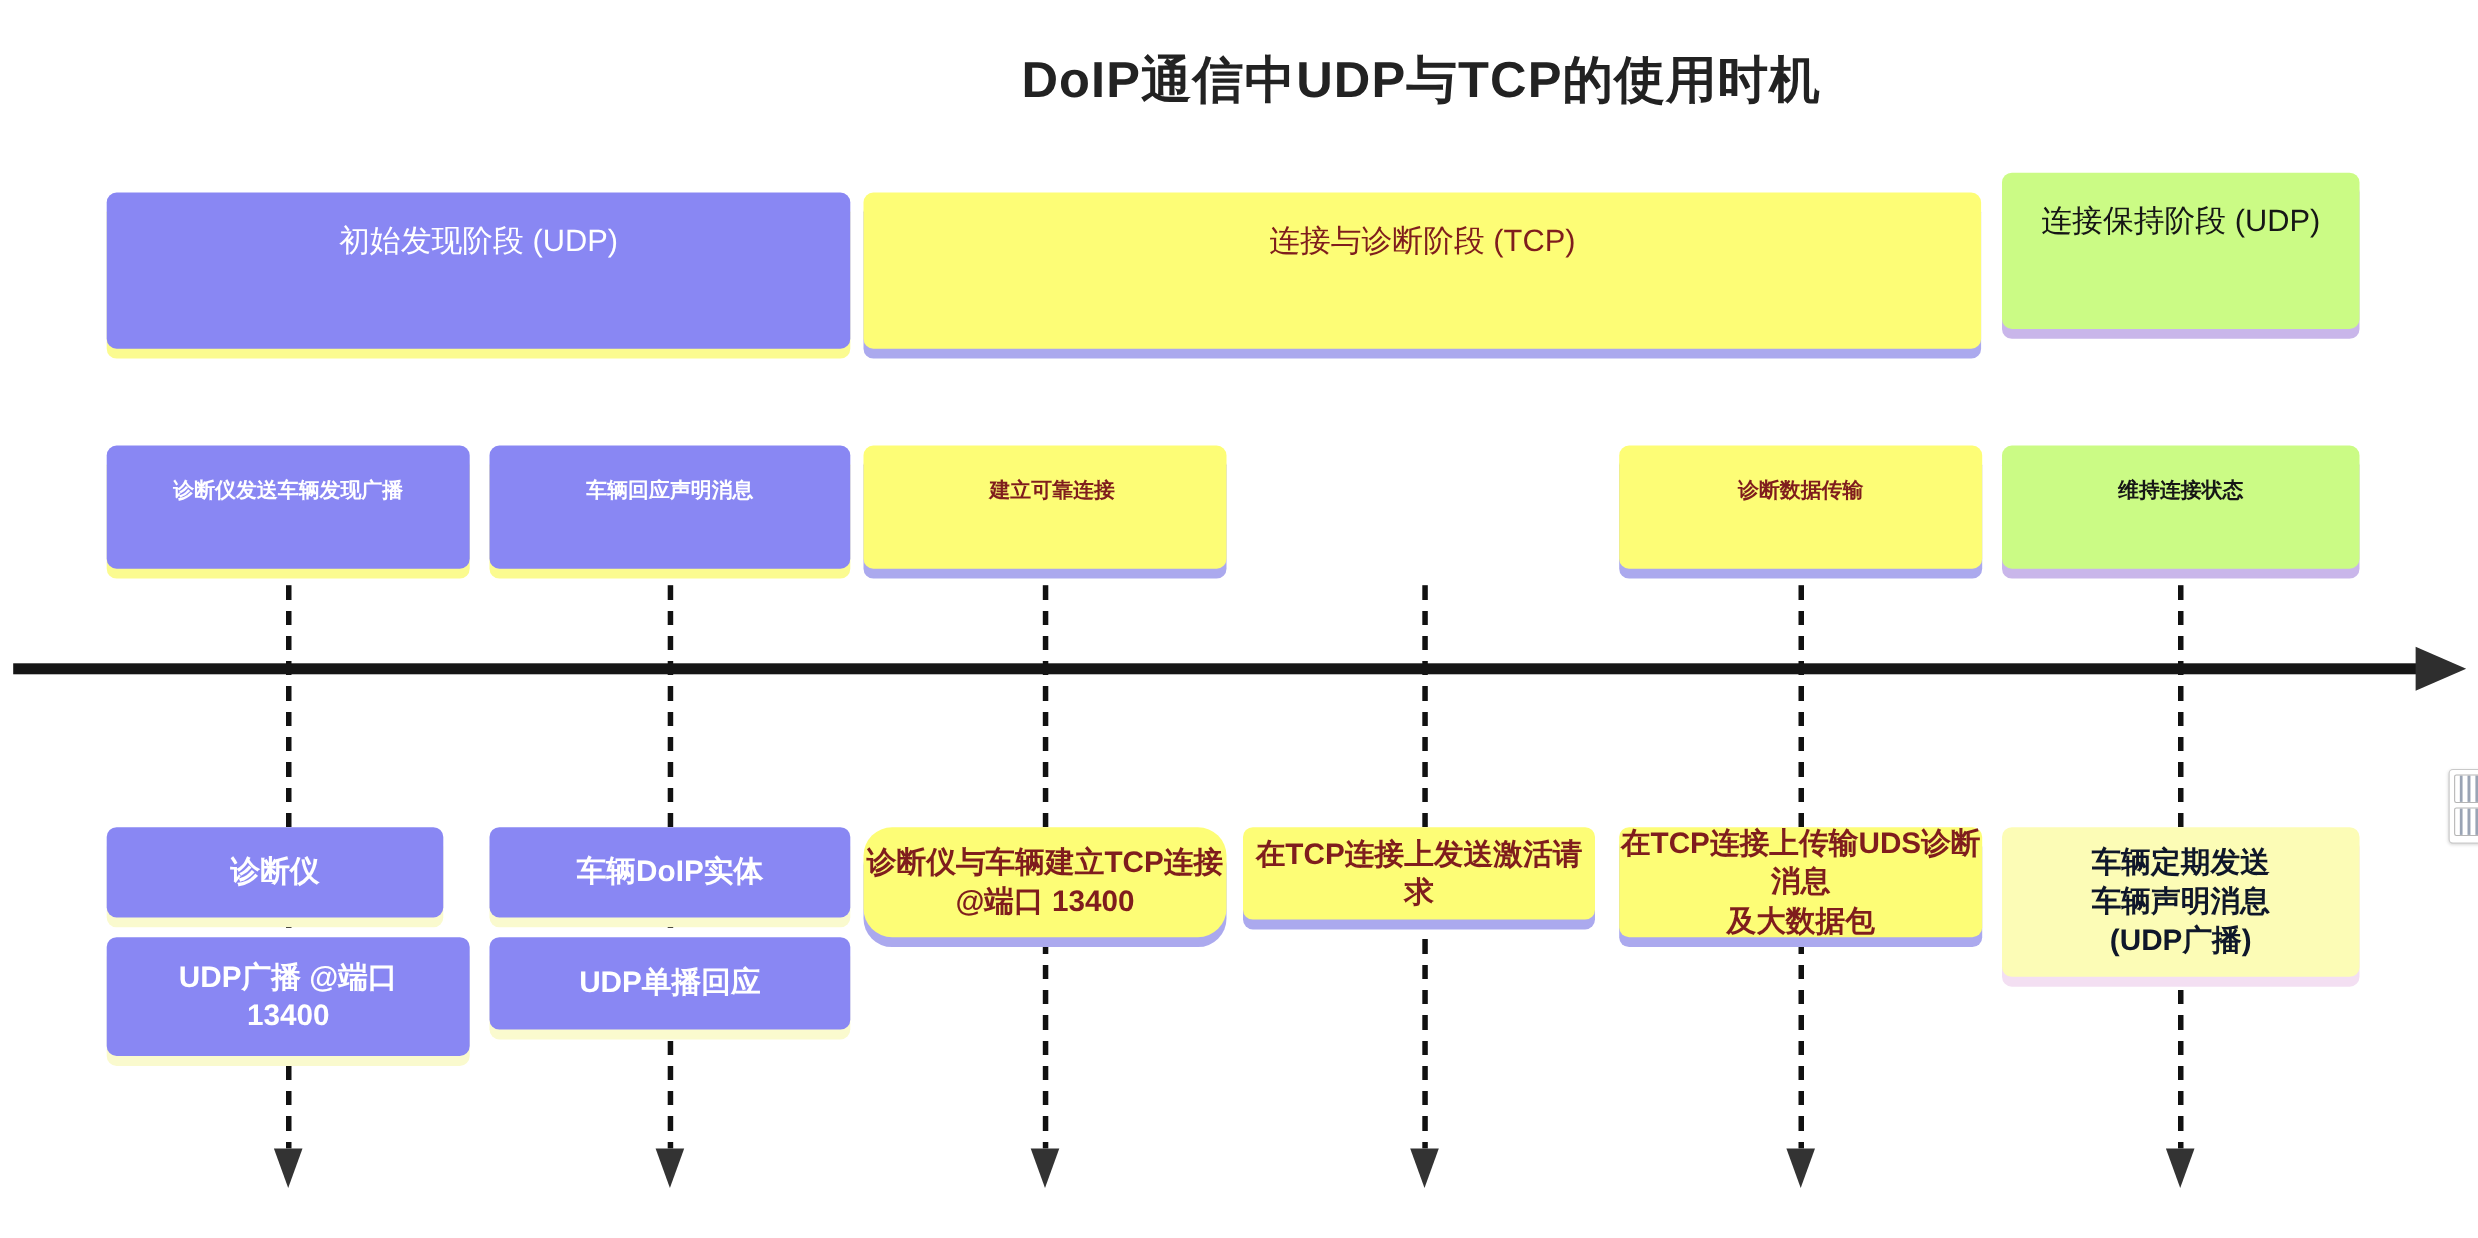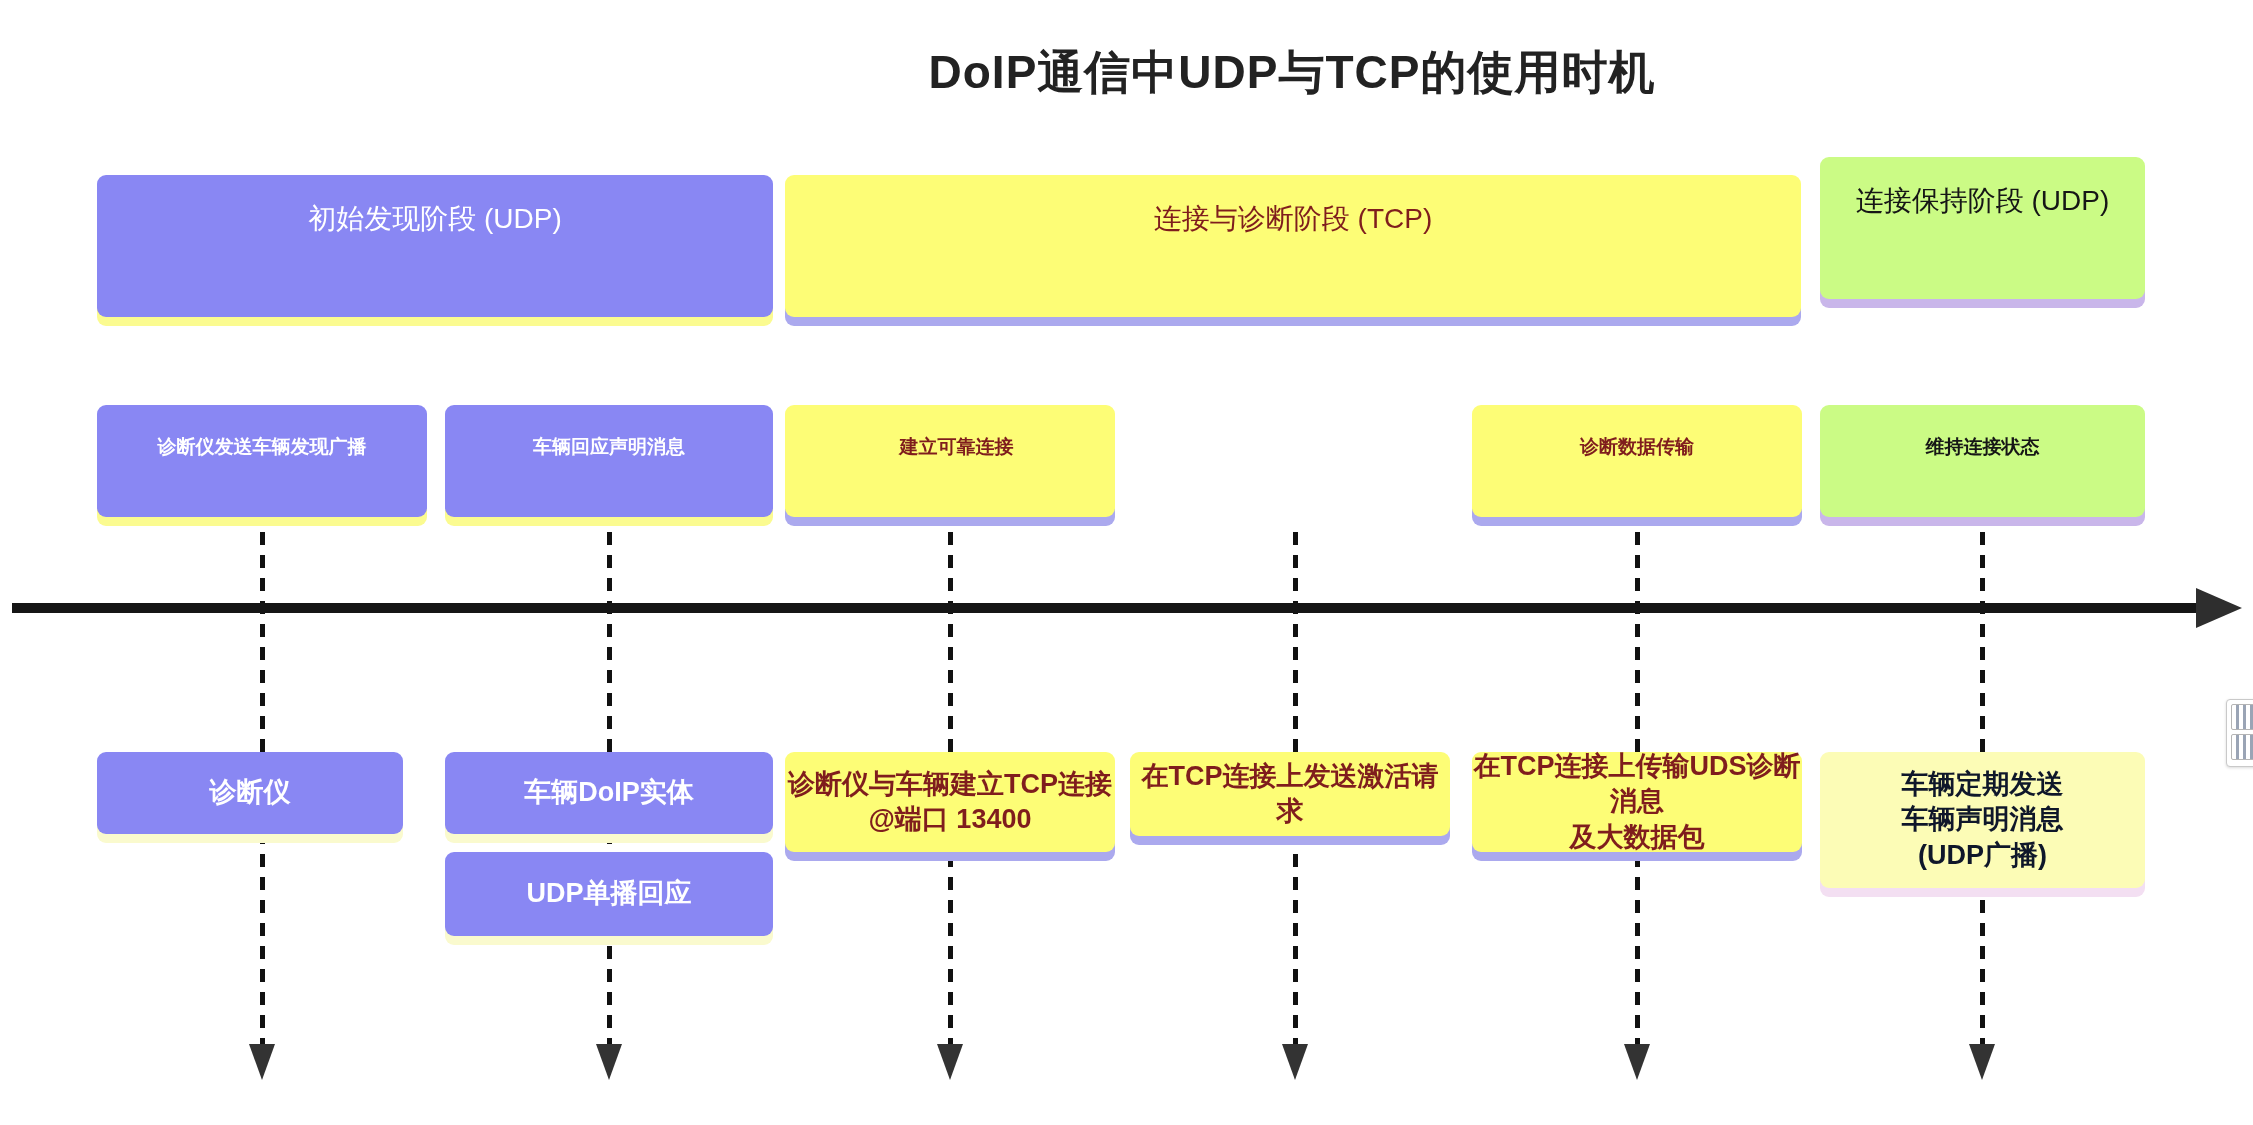--- a/index.html
+++ b/index.html
@@ -111,7 +111,7 @@
   <div class="box detail c-purple sh-cream" style="left:445px;top:752px;width:328px;height:82px;">车辆DoIP实体</div>
   <div class="box detail c-purple sh-cream" style="left:445px;top:852px;width:328px;height:84px;">UDP单播回应</div>
 
-  <div class="box detail c-yellow sh-lavender" style="left:785px;top:752px;width:330px;height:100px;">诊断仪与车辆建立TCP连接
+  <div class="box detail c-yellow sh-lavender" style="left:785px;top:752px;width:330px;height:100px;border-radius:26px;">诊断仪与车辆建立TCP连接
 @端口 13400</div>
 
   <div class="box detail c-yellow sh-lavender" style="left:1130px;top:752px;width:320px;height:84px;">在TCP连接上发送激活请求</div>

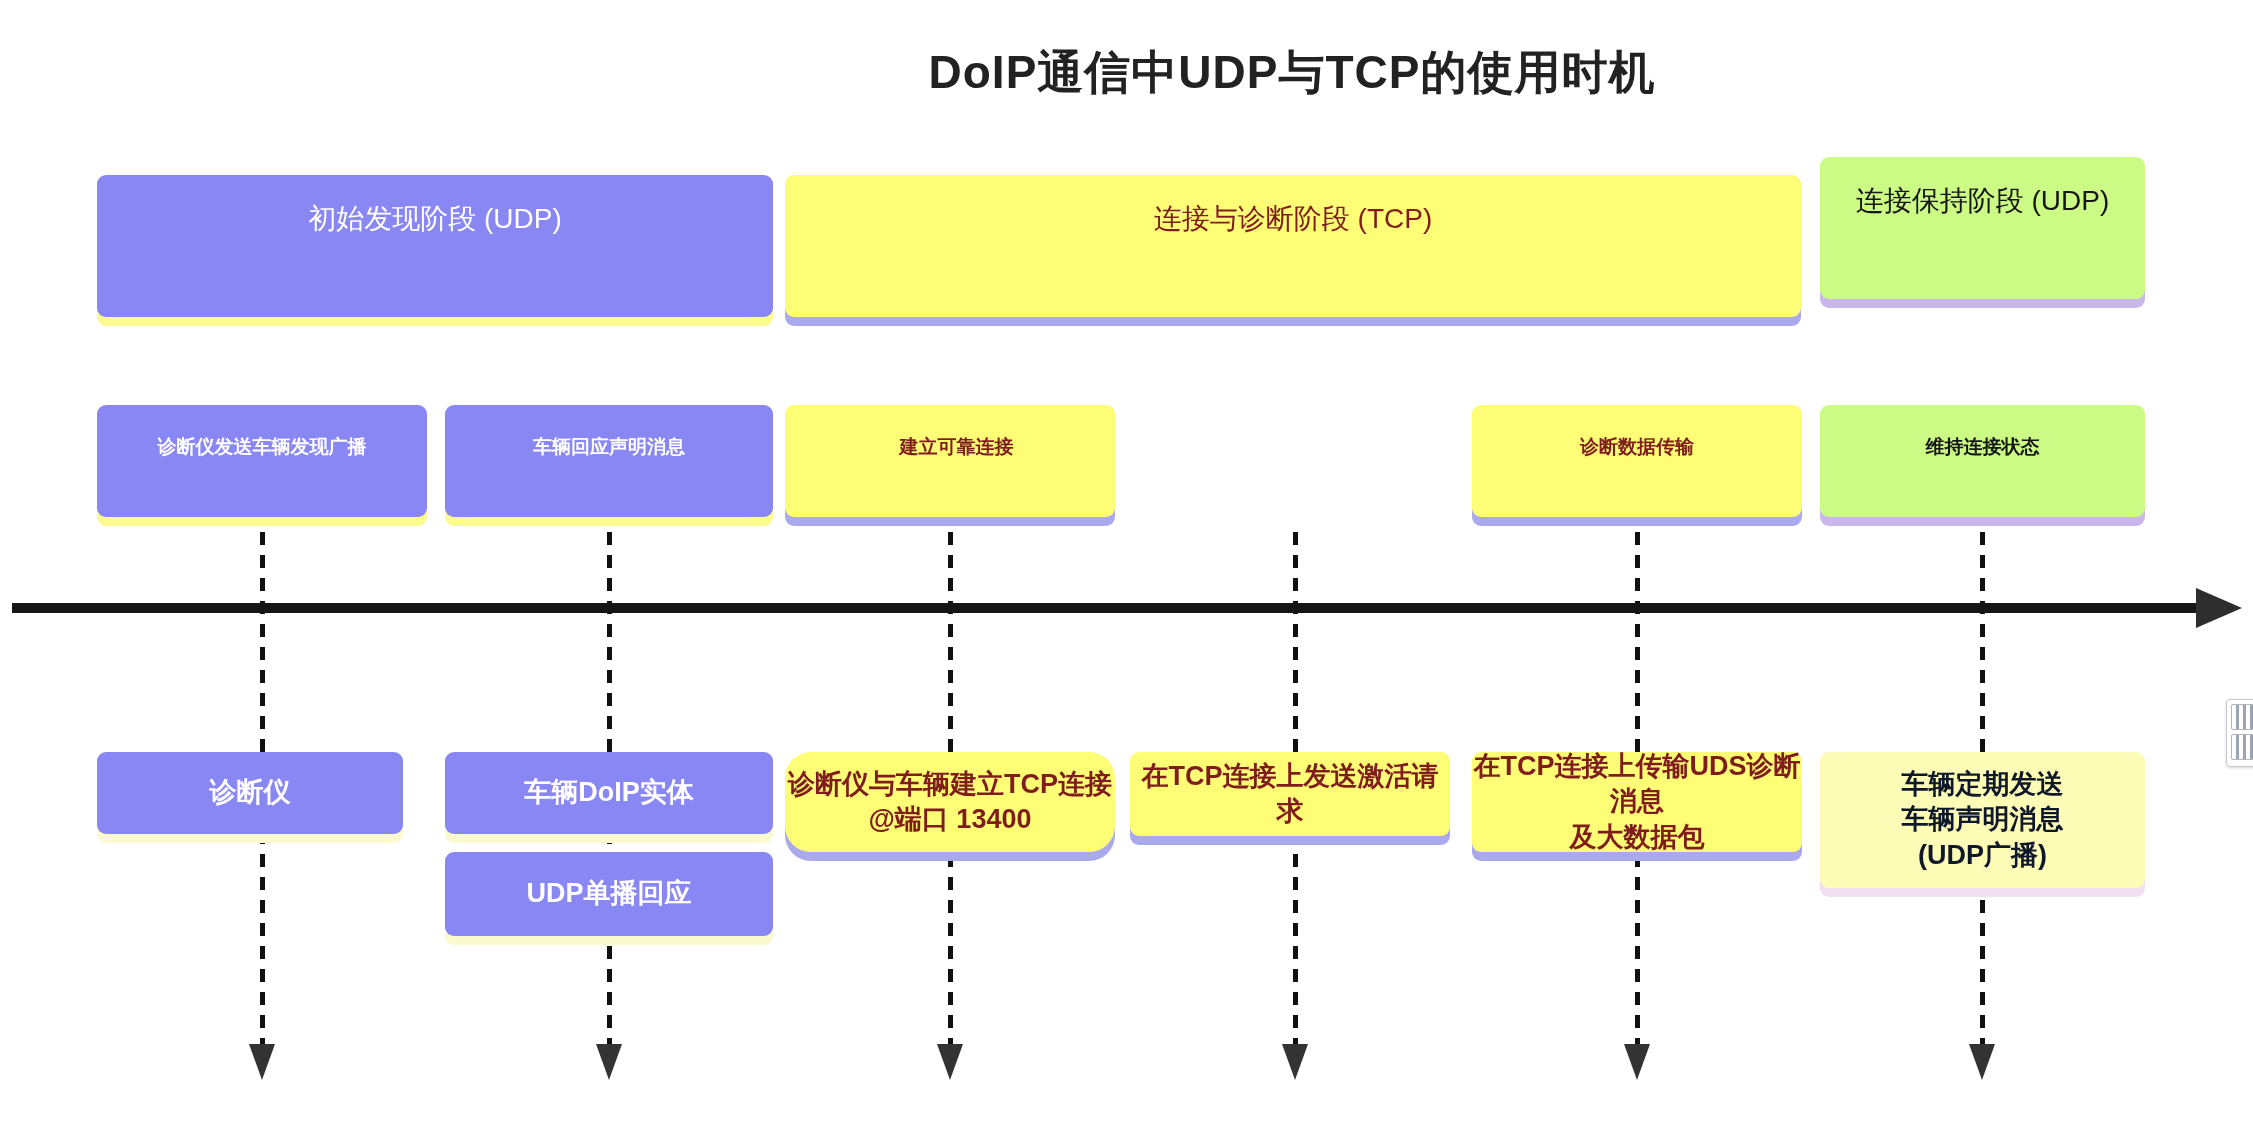--- a/index.html
+++ b/index.html
@@ -107,6 +107,8 @@
   <div class="timeline-head"></div>
 
   <div class="box detail c-purple sh-cream" style="left:97px;top:752px;width:306px;height:82px;">诊断仪</div>
+  <div class="box detail c-purple sh-cream" style="left:97px;top:852px;width:330px;height:108px;">UDP广播 @端口
+13400</div>
 
   <div class="box detail c-purple sh-cream" style="left:445px;top:752px;width:328px;height:82px;">车辆DoIP实体</div>
   <div class="box detail c-purple sh-cream" style="left:445px;top:852px;width:328px;height:84px;">UDP单播回应</div>

